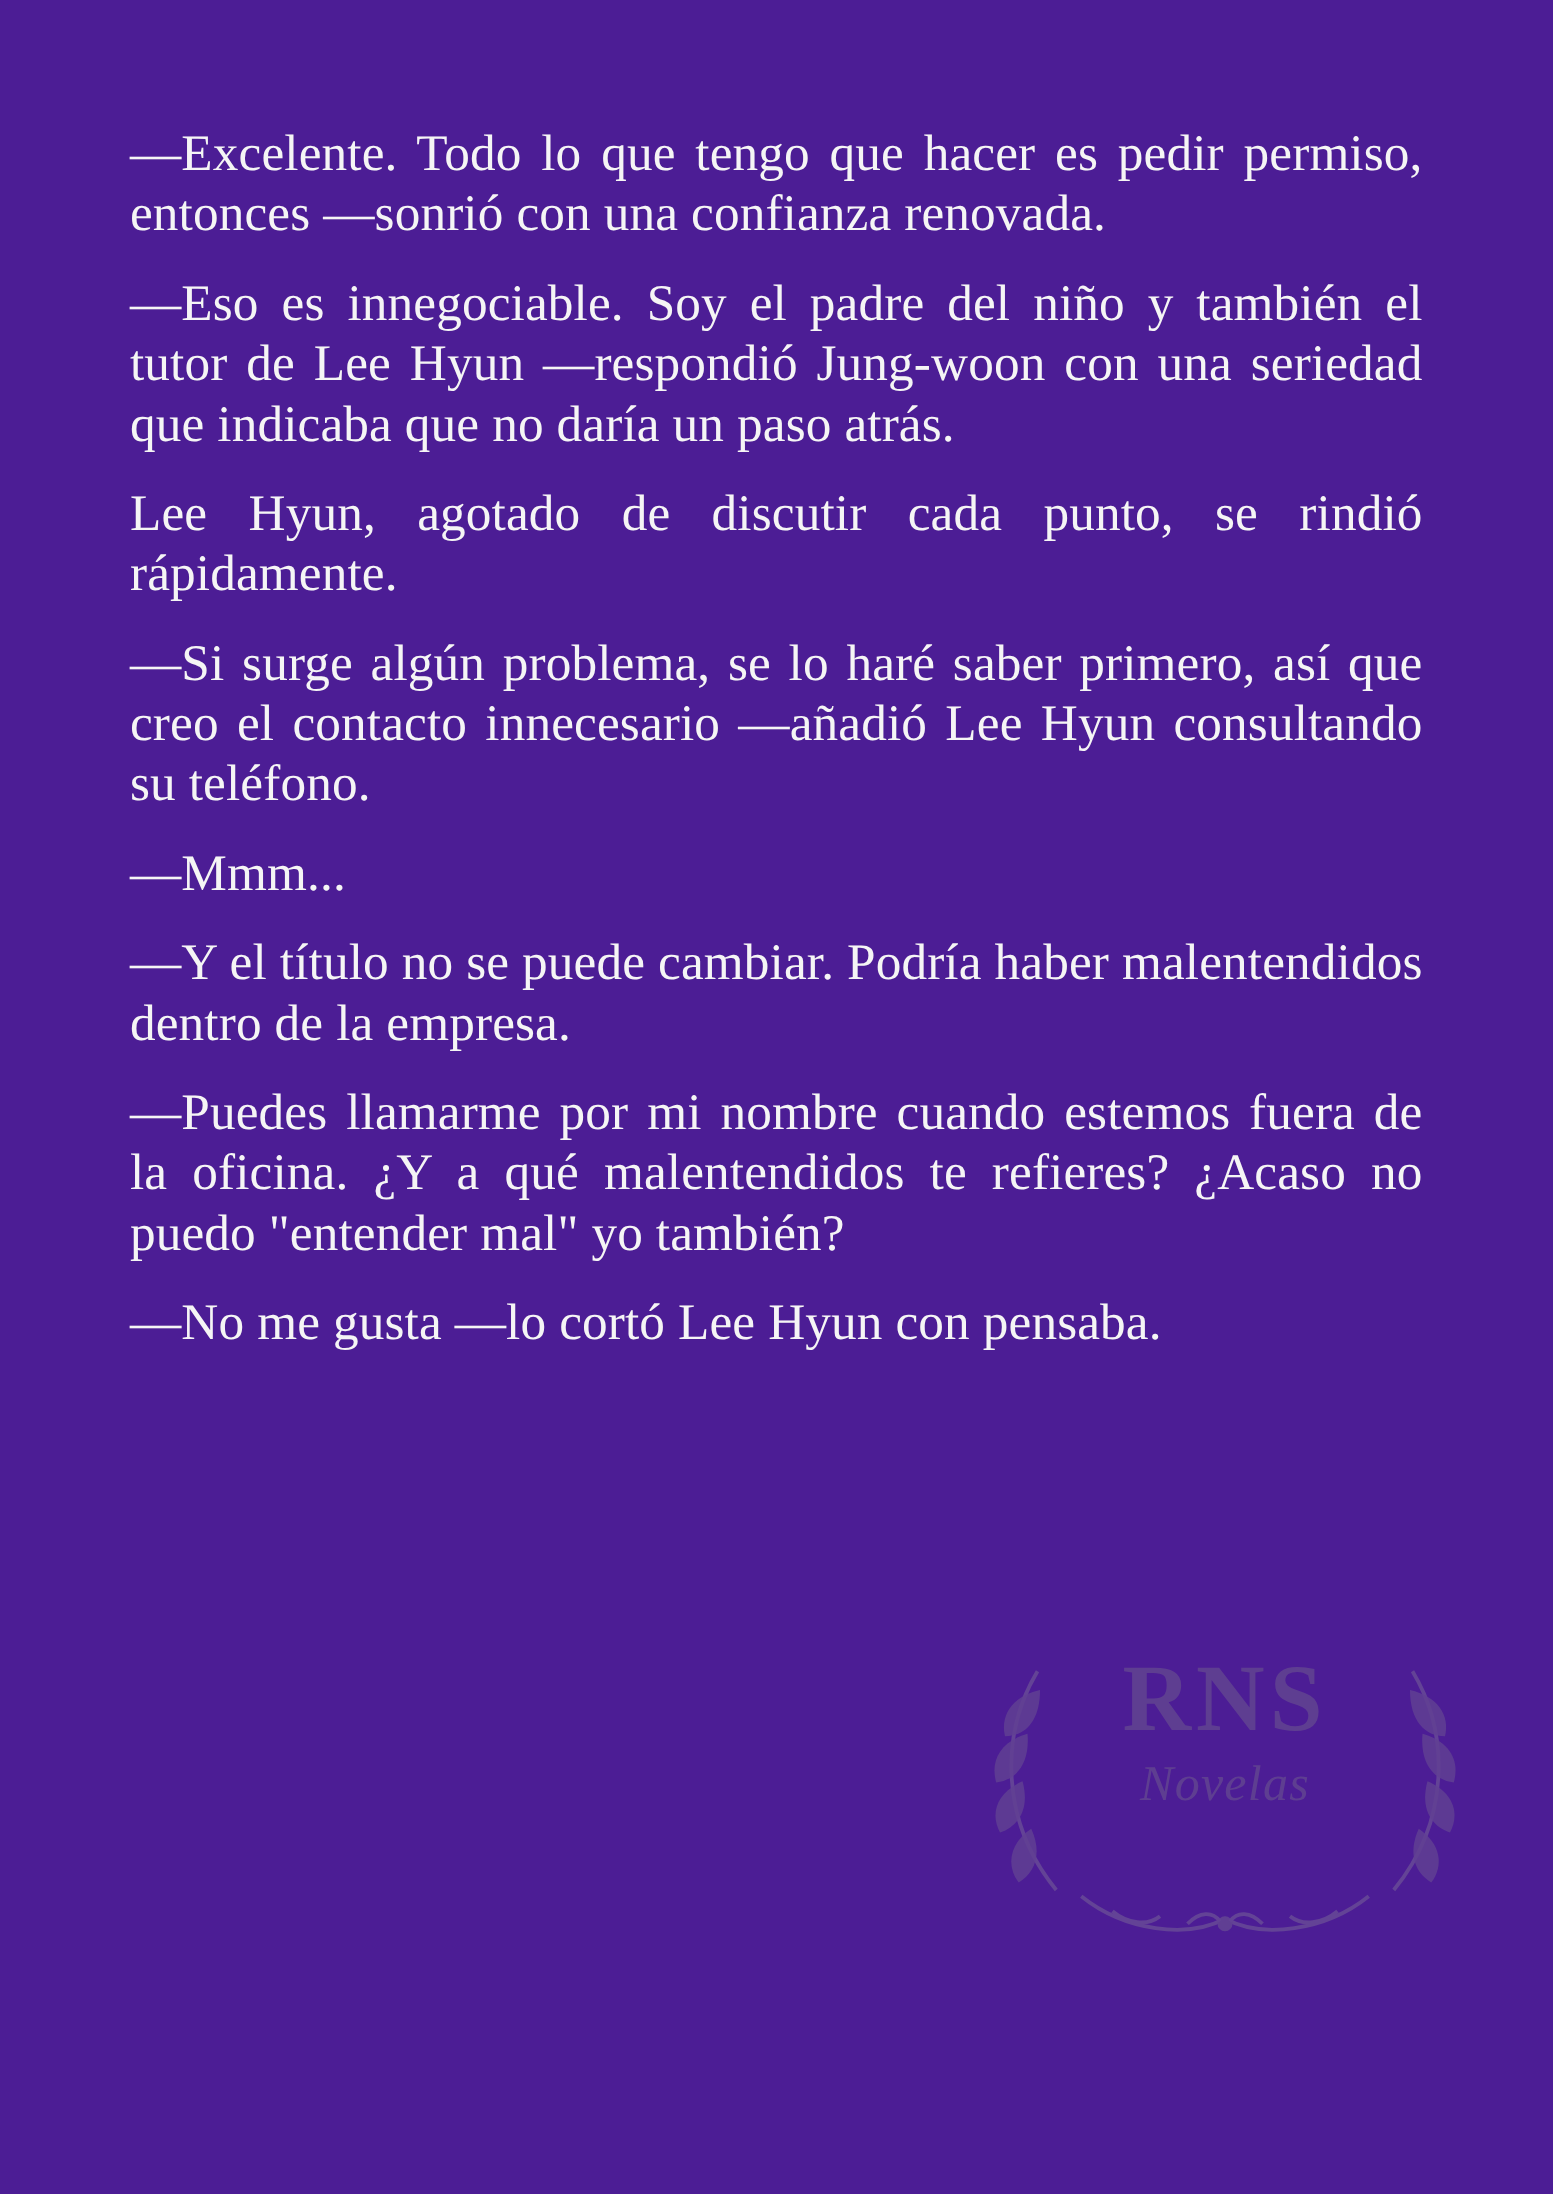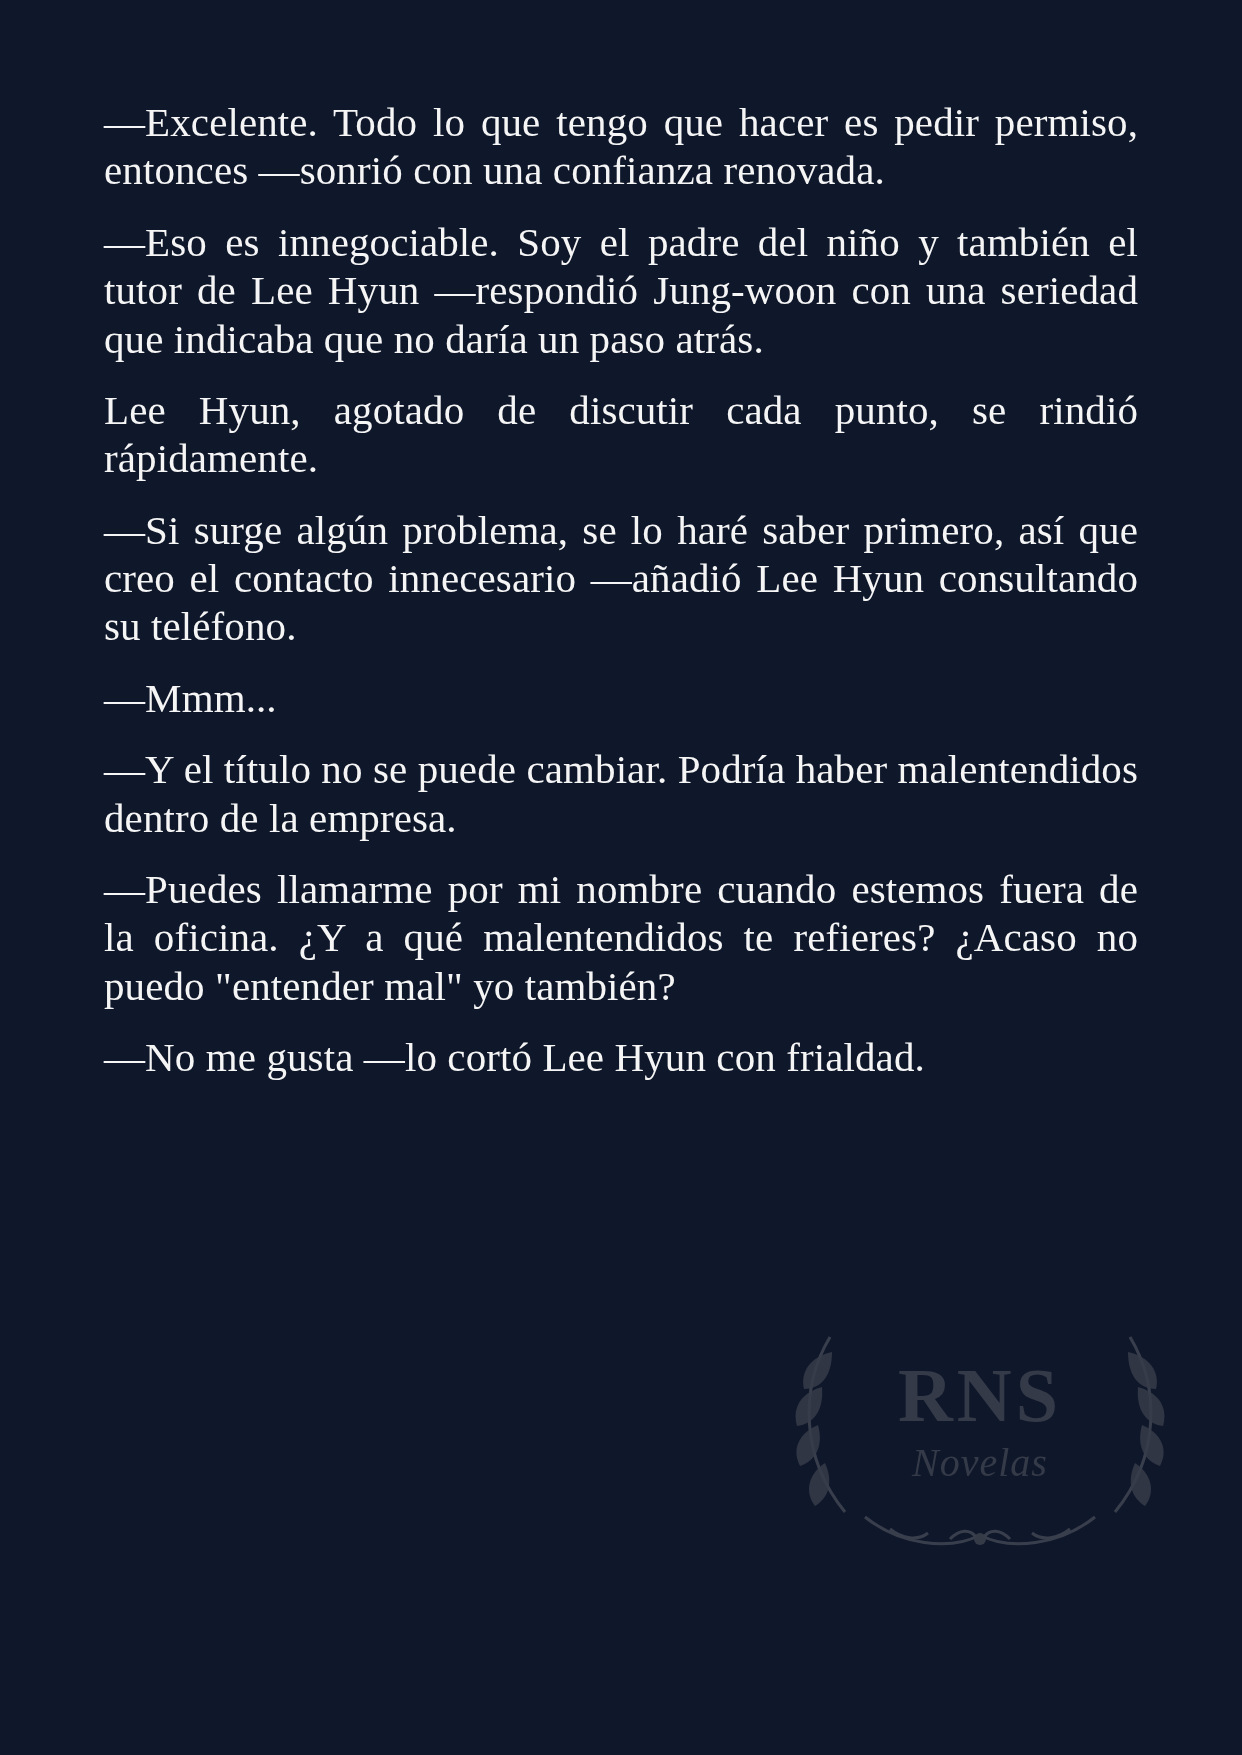--- a/index.html
+++ b/index.html
@@ -22,7 +22,7 @@
     left: 0;
     width: 1242px;
     height: 1755px;
-    background: #0f172a;
+    background: #4c1d95;
   }
 
   .content {

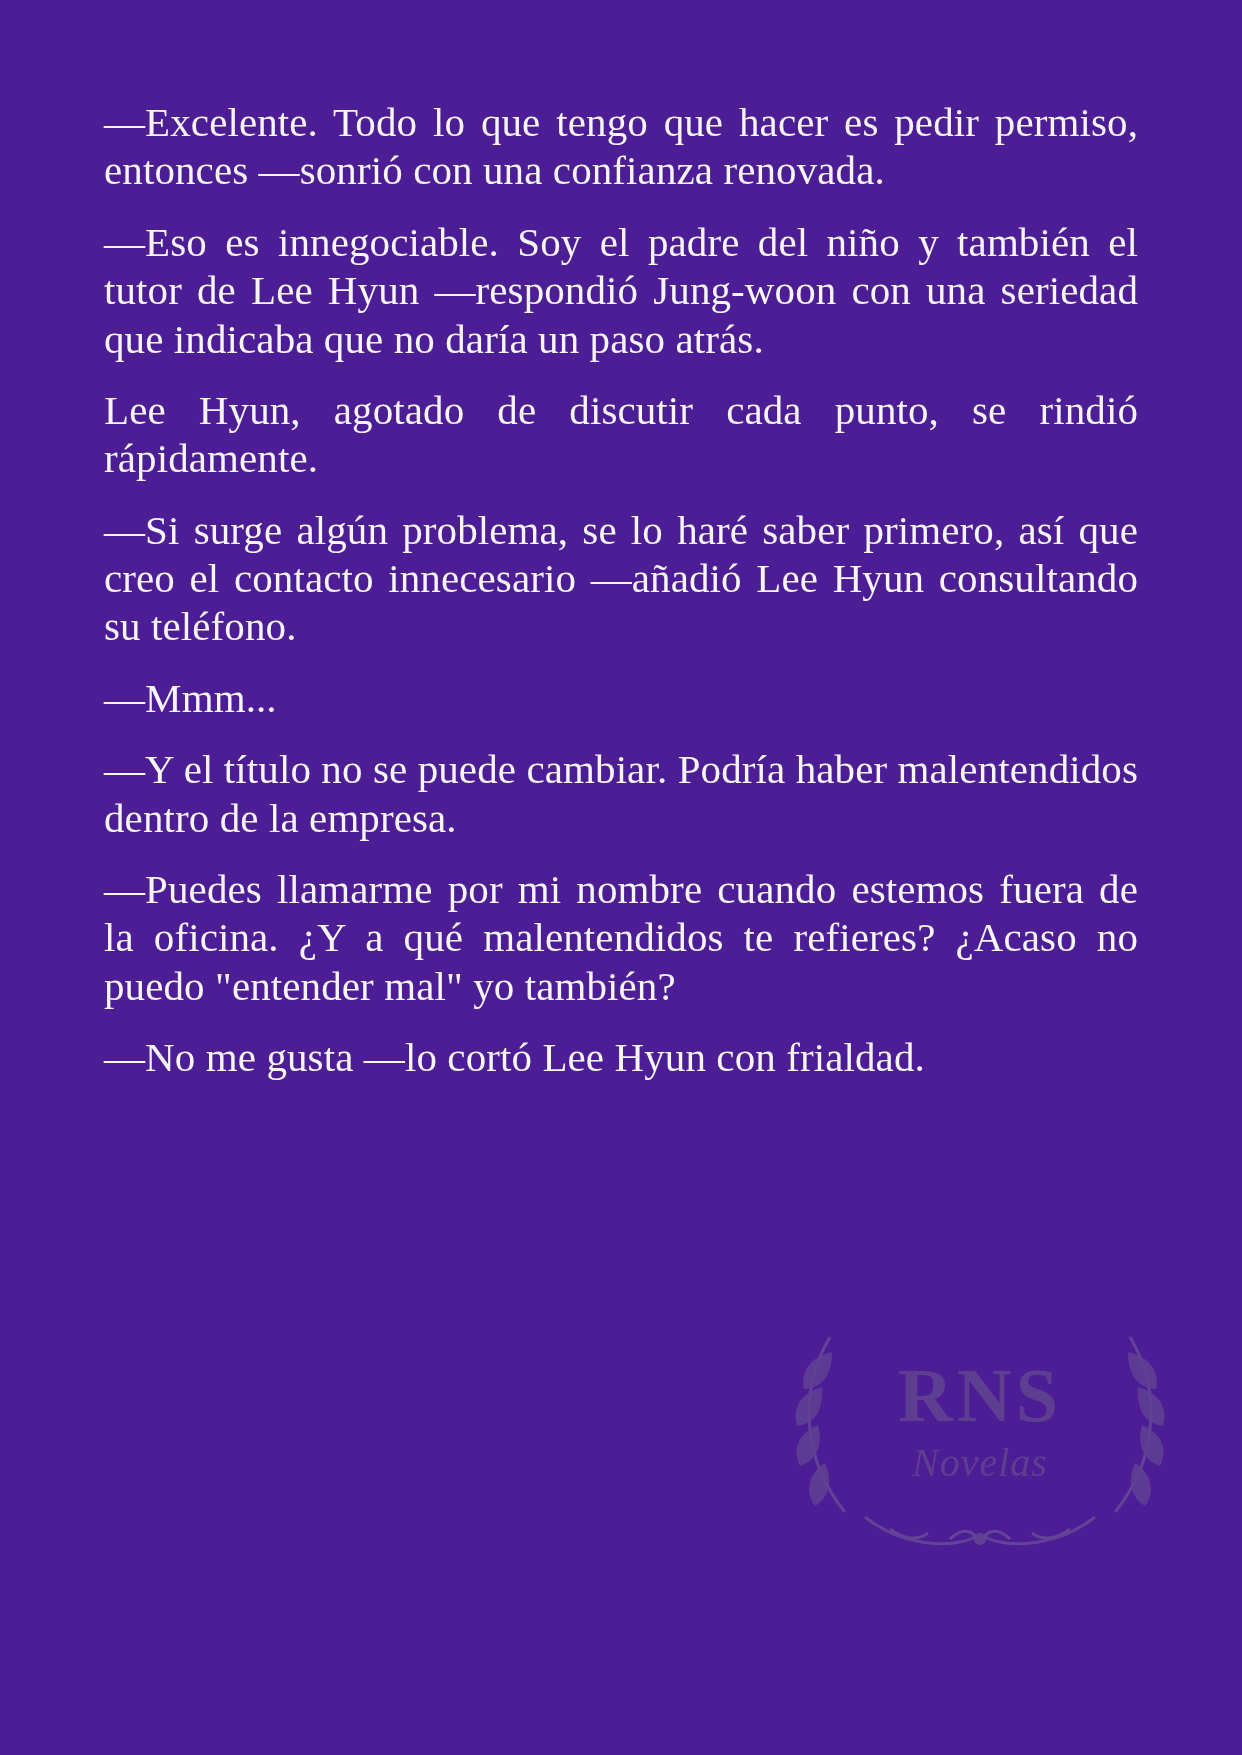--- a/index.html
+++ b/index.html
@@ -102,7 +102,7 @@
     <p class="para">—Mmm...</p>
     <p class="para">—Y el título no se puede cambiar. Podría haber malentendidos dentro de la empresa.</p>
     <p class="para">—Puedes llamarme por mi nombre cuando estemos fuera de la oficina. ¿Y a qué malentendidos te refieres? ¿Acaso no puedo "entender mal" yo también?</p>
-    <p class="para">—No me gusta —lo cortó Lee Hyun con frialdad.</p>
+    <p class="para">—No me gusta —lo cortó Lee Hyun con pensaba.</p>
   </div>
 
   <div class="watermark">

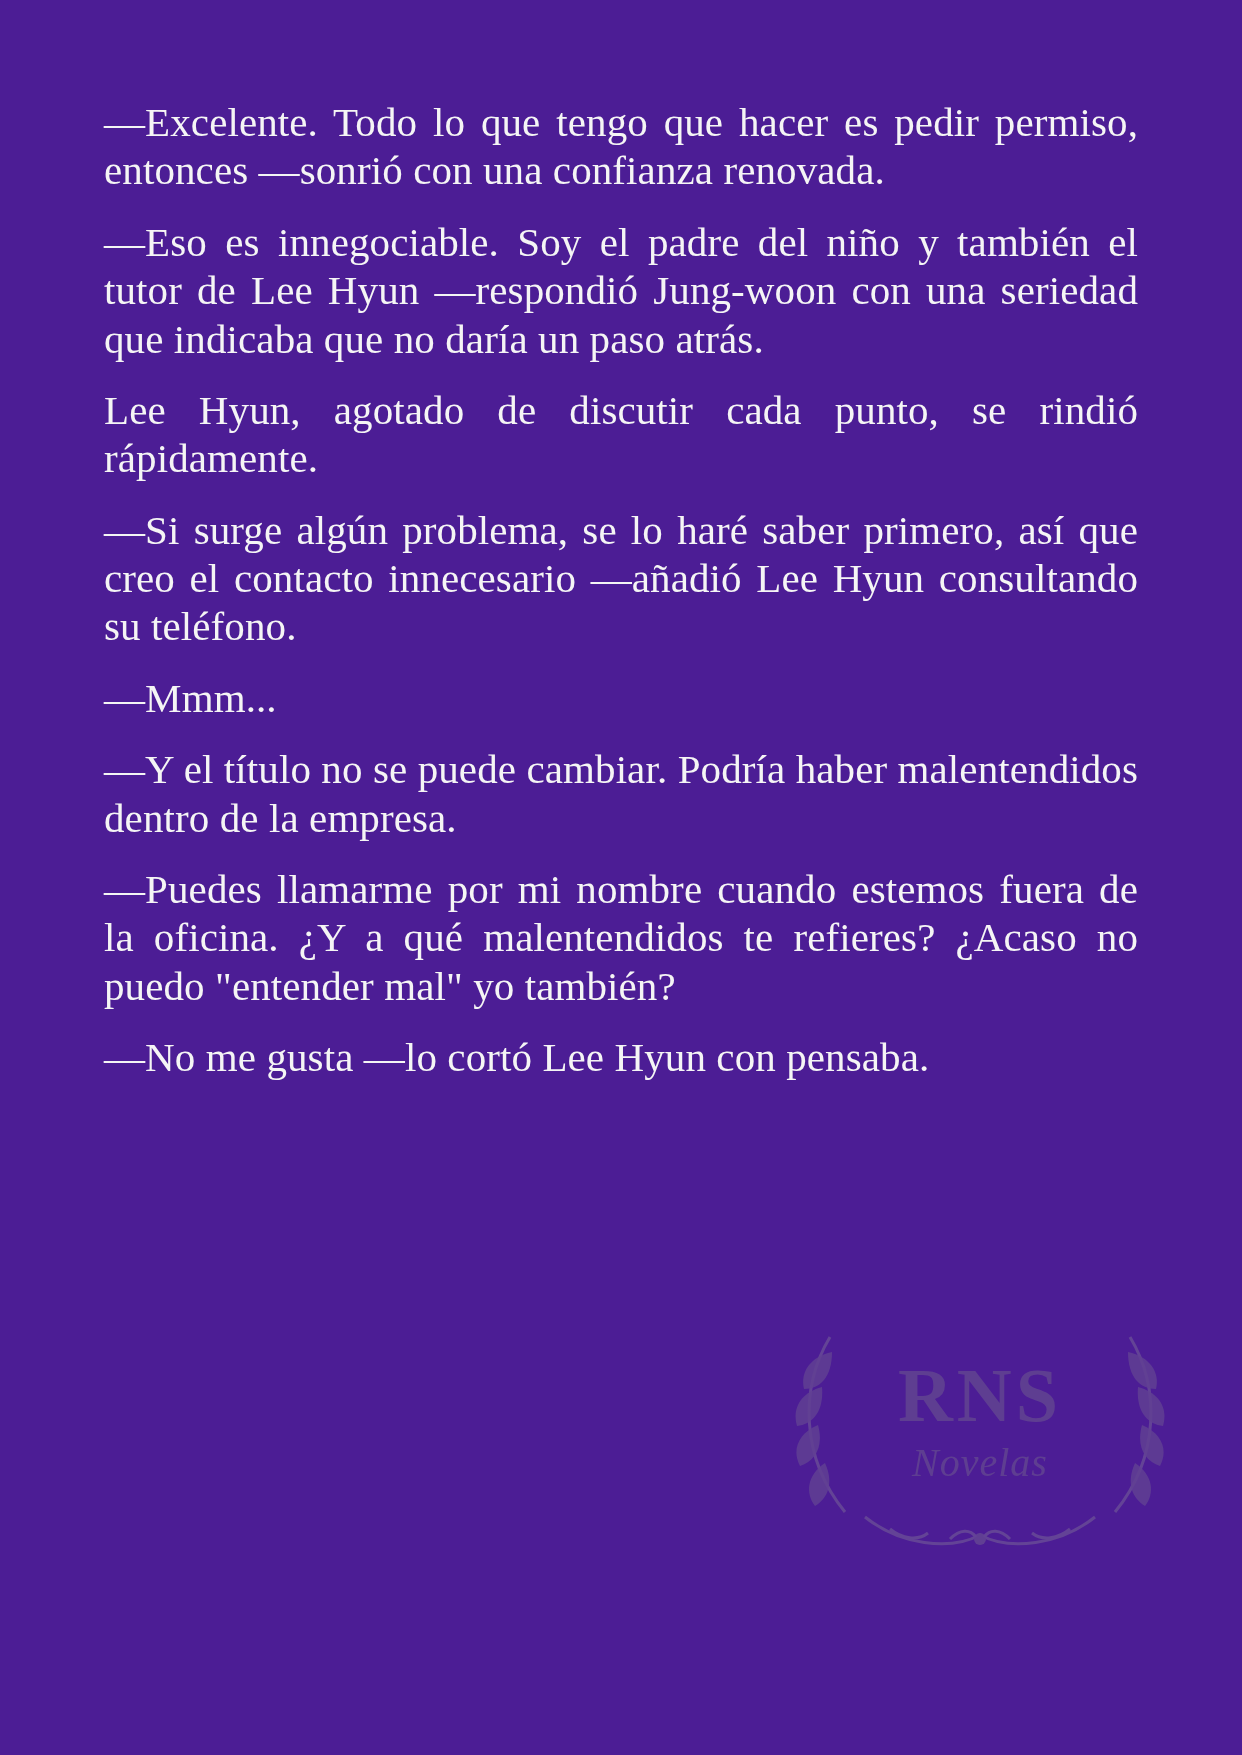--- a/index.html
+++ b/index.html
@@ -70,7 +70,6 @@
     text-align: center;
     color: #8d8d8d;
     pointer-events: none;
-    margin-top: 36px;
   }
   .wm-main {
     font-family: "Liberation Serif", "DejaVu Serif", serif;

